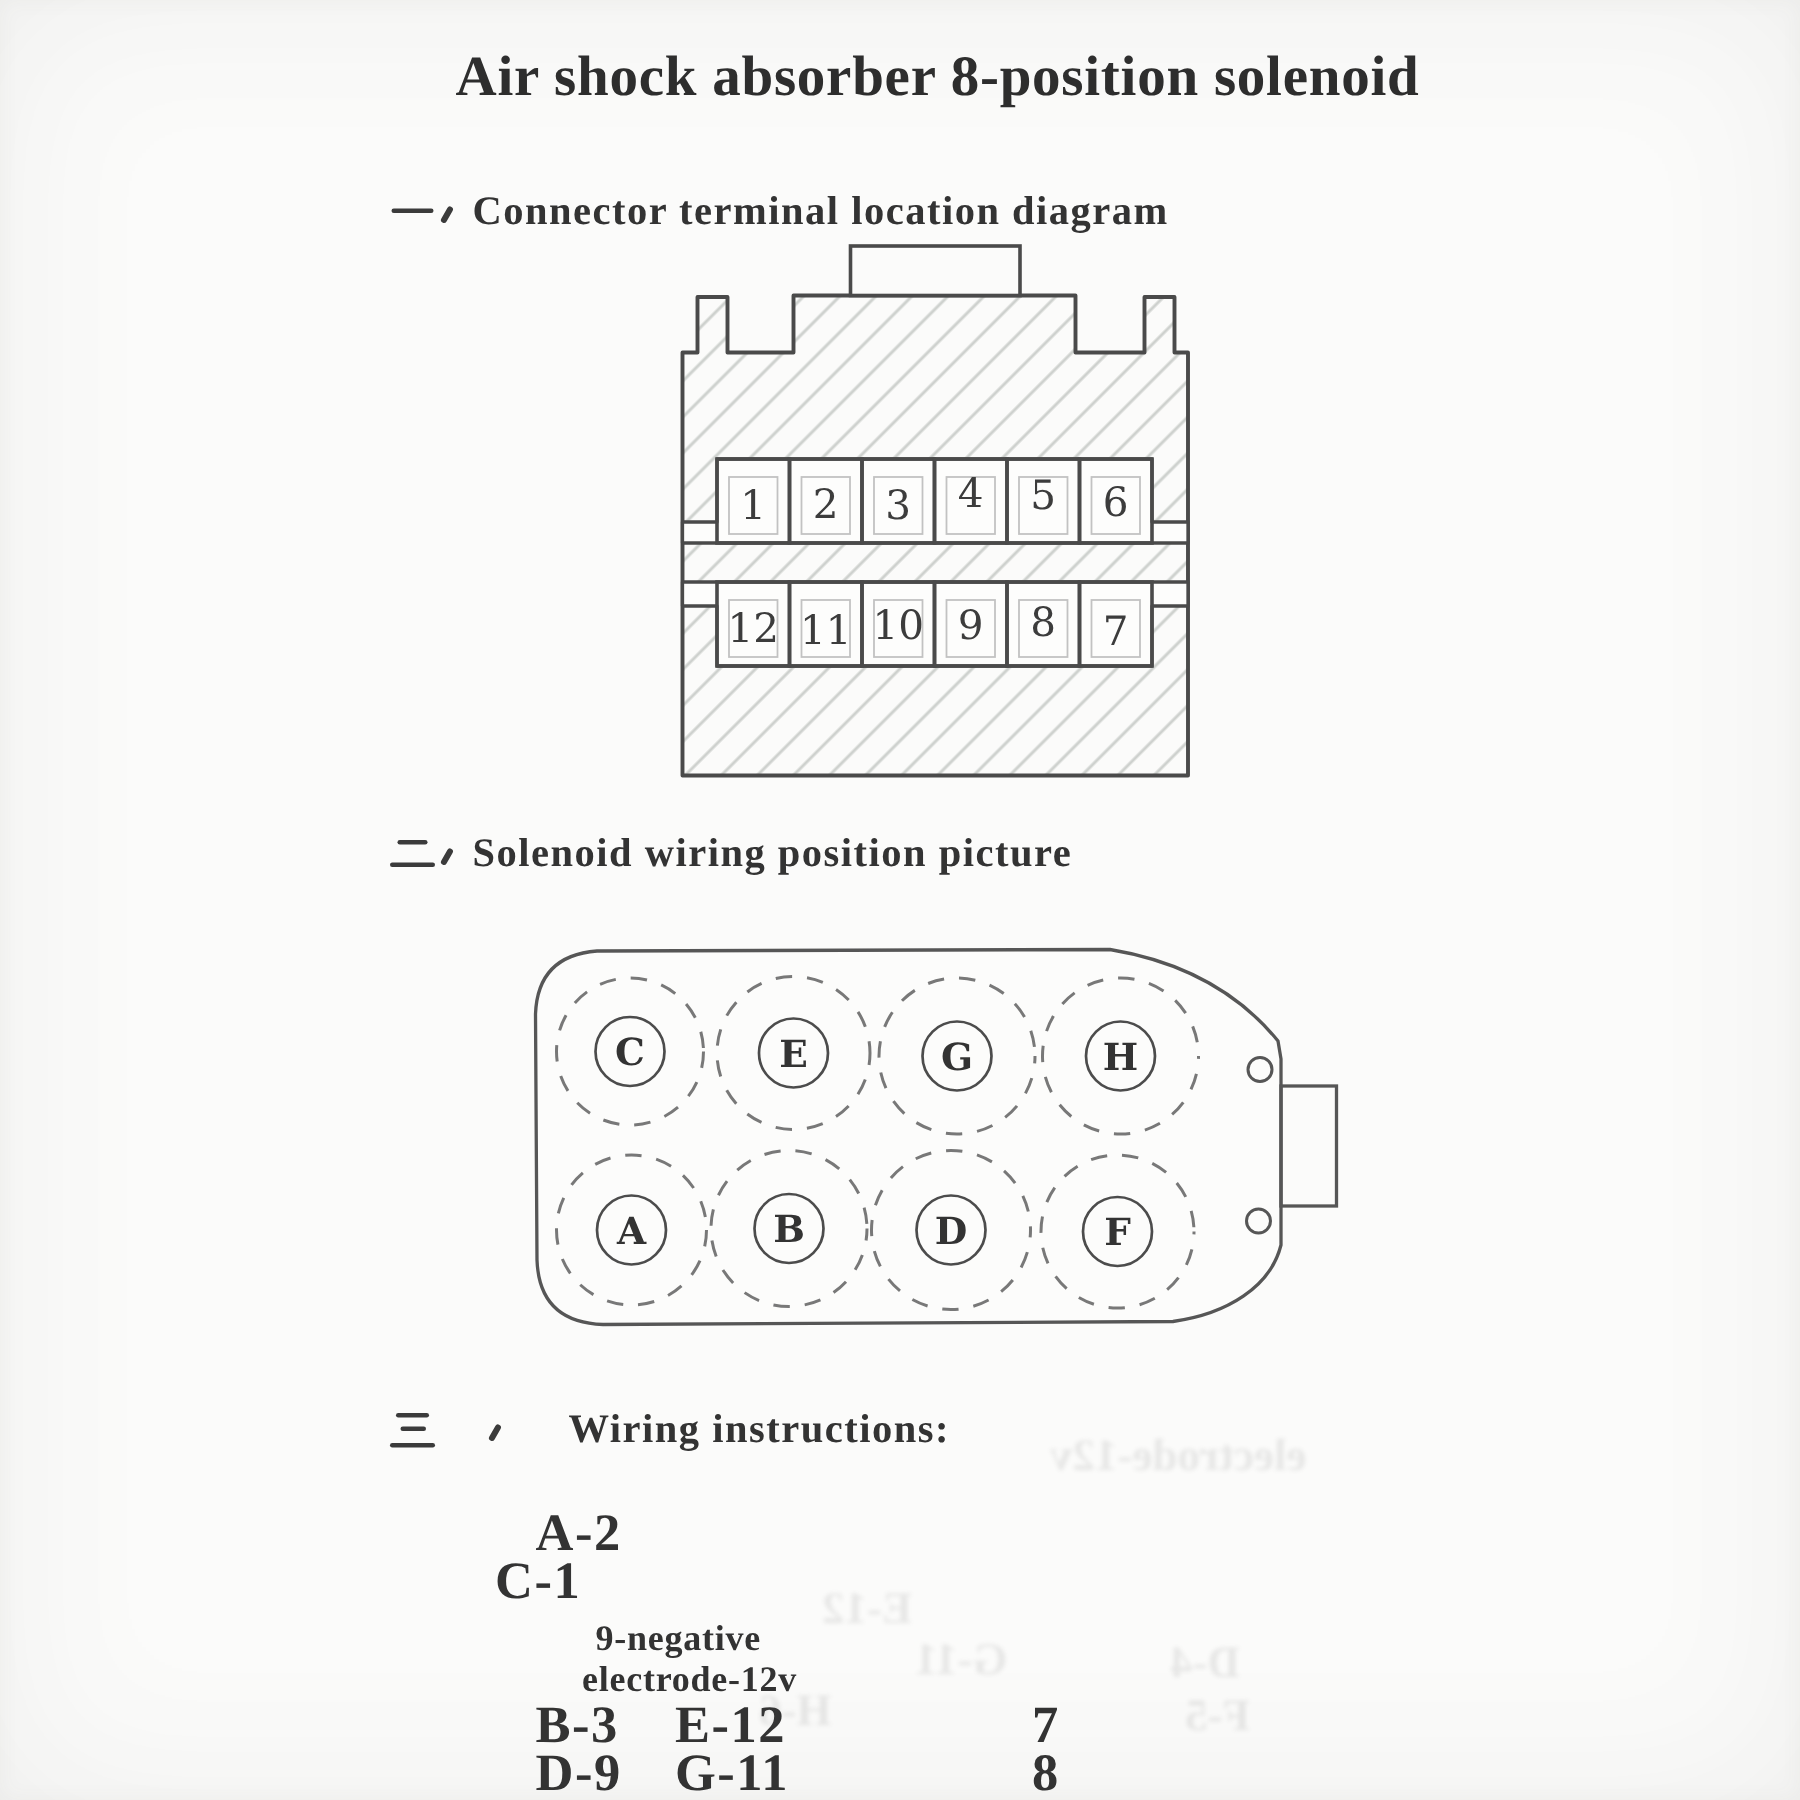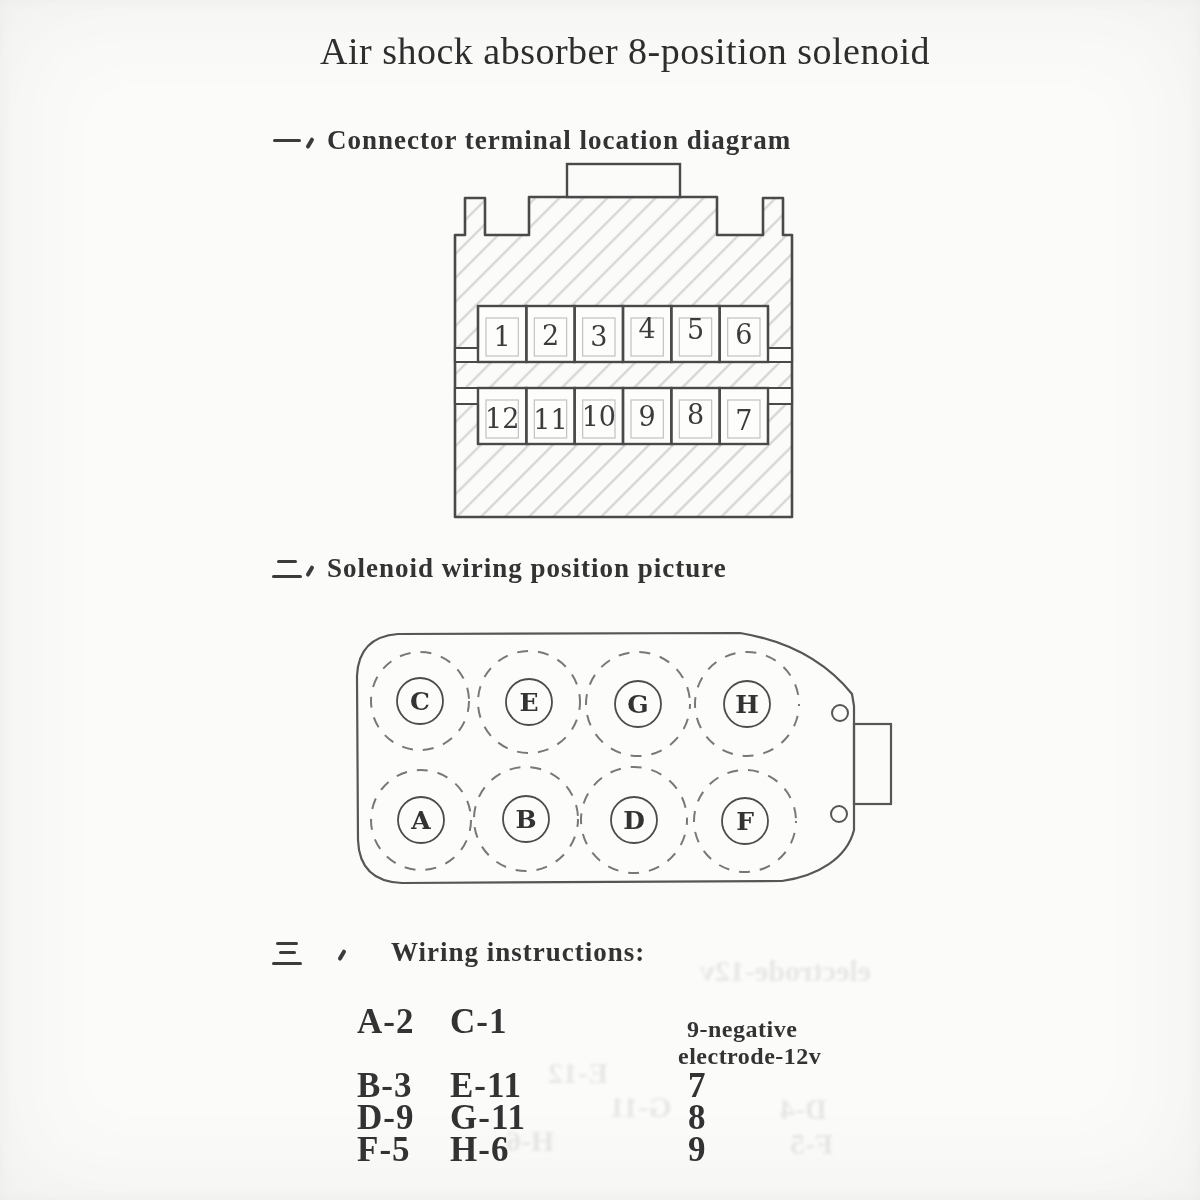--- a/index.html
+++ b/index.html
@@ -17,7 +17,7 @@
     position:absolute;left:150px;top:30px;width:950px;text-align:center;
   }
   .title-line{
-    font-size:38px;font-weight:400;letter-spacing:0.5px;line-height:42px;color:#2e2e2e;
+    font-size:38px;font-weight:700;letter-spacing:0.5px;line-height:42px;color:#2e2e2e;
   }
   
   .section-heading{

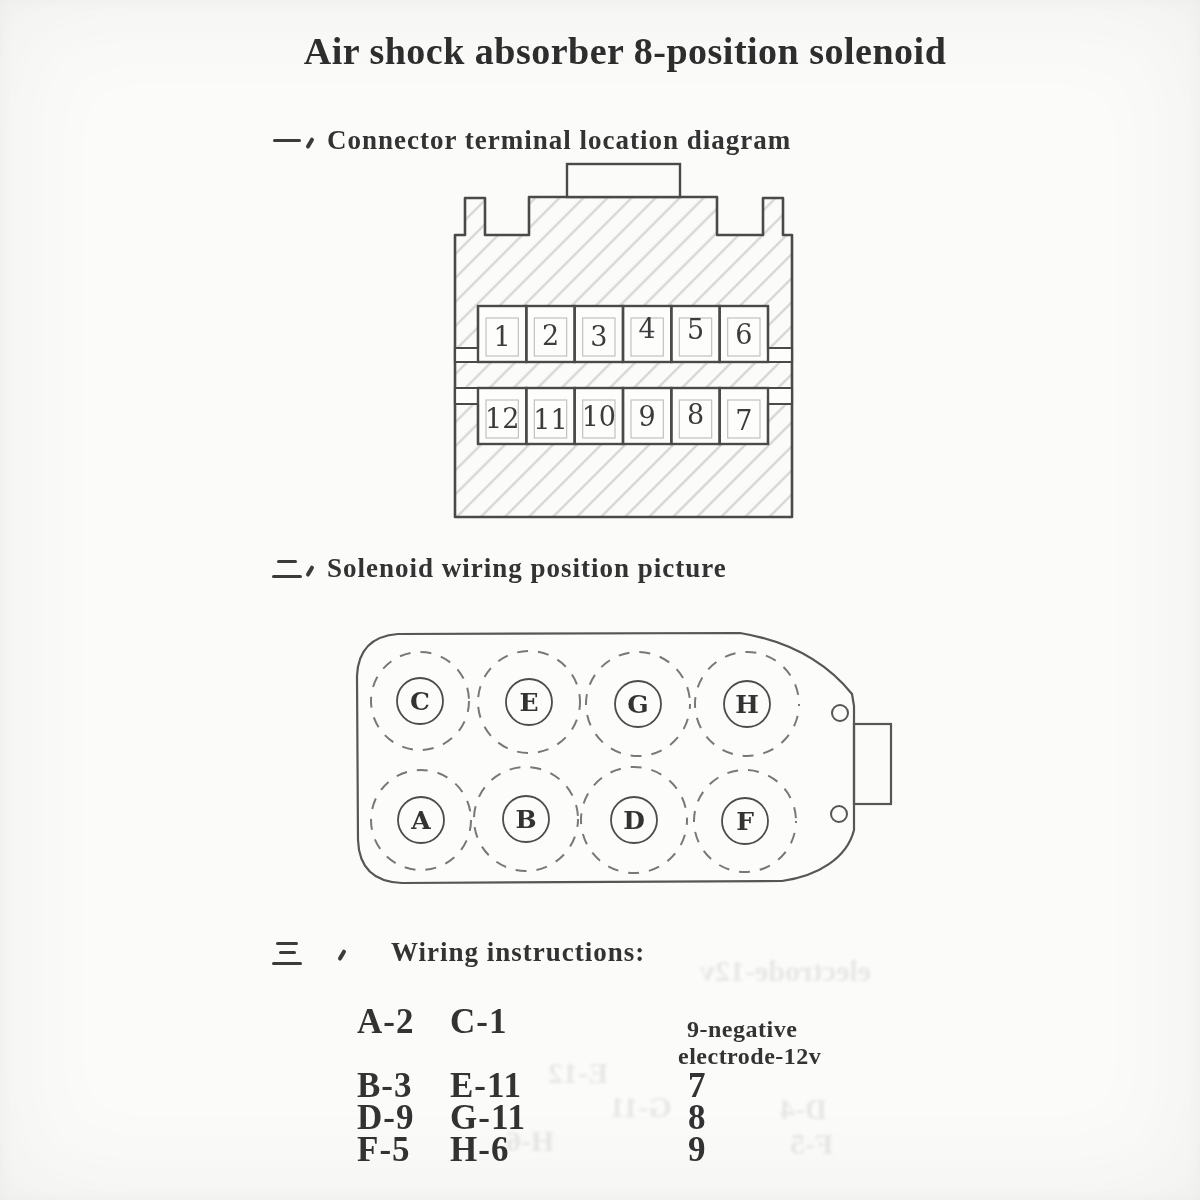--- a/index.html
+++ b/index.html
@@ -21,7 +21,7 @@
   }
   
   .section-heading{
-    position:absolute;left:272px;display:flex;align-items:center;height:32px;
+    position:absolute;left:260px;display:flex;align-items:center;height:32px;
   }
   .sec-label{
     font-size:27px;font-weight:600;letter-spacing:1px;color:#333;margin-left:10px;white-space:nowrap;

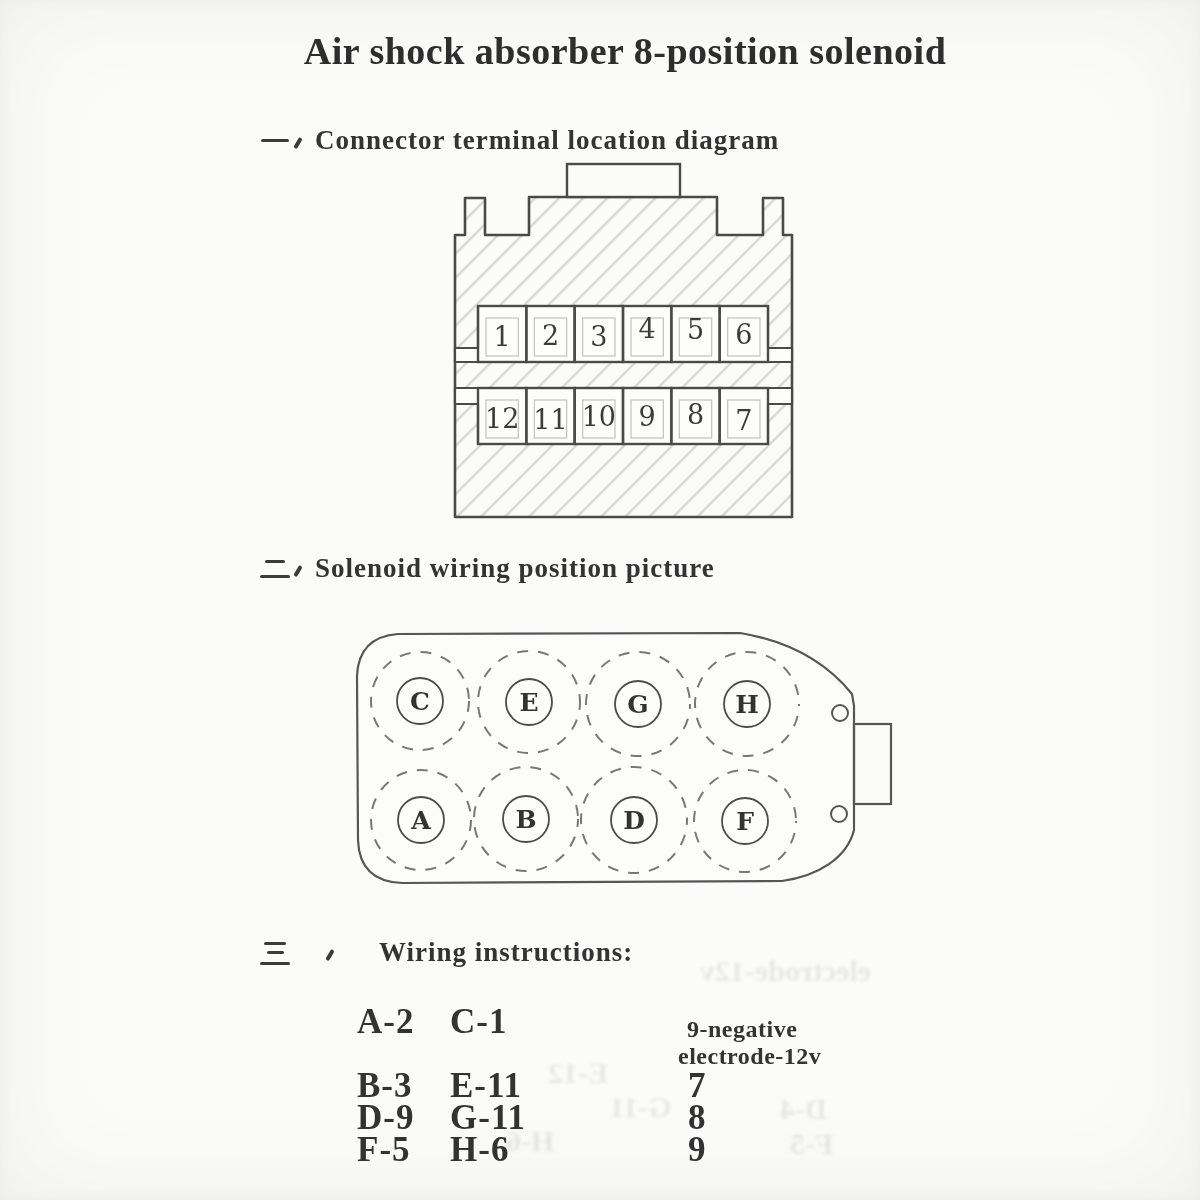--- a/index.html
+++ b/index.html
@@ -50,7 +50,7 @@
   .w-c2{width:170px;}
   .w-c3{width:270px;}
   .w-pair{font-size:35px;font-weight:600;line-height:32px;letter-spacing:1px;color:#333;}
-  .w-row.r1{margin-bottom:0;min-height:62px;}
+  .w-row.r1{margin-bottom:0;min-height:62px;flex-direction:column;}
   .neg-block{margin-left:58px;margin-top:10px;font-size:24px;font-weight:600;line-height:27px;color:#333;letter-spacing:0.5px;}
   .neg-l1{display:block;padding-left:9px;}
   .neg-l2{display:block;}

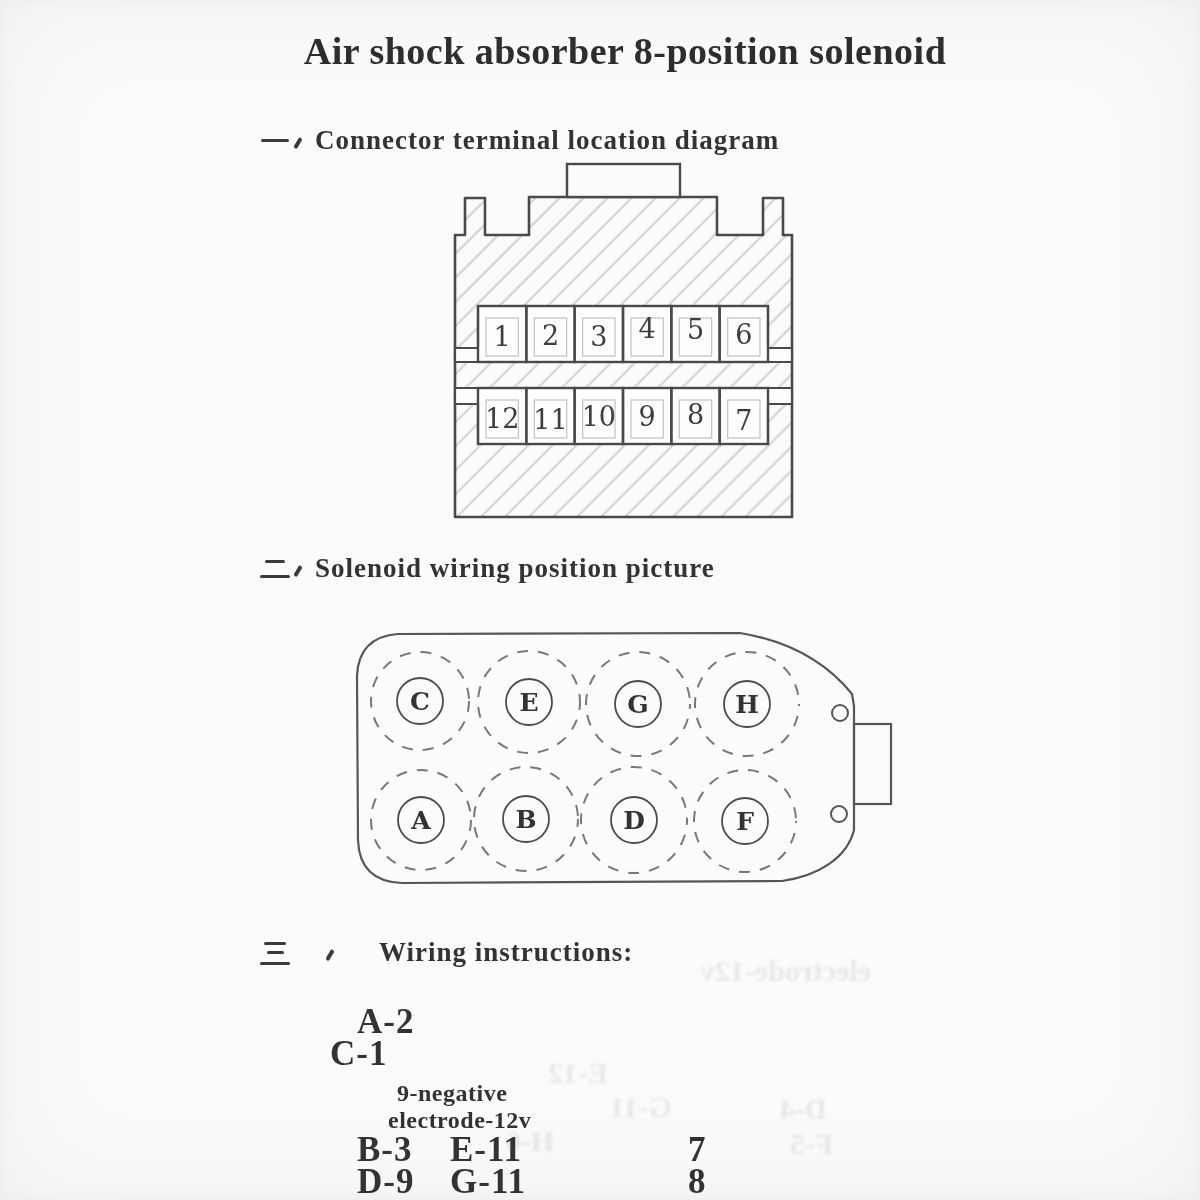--- a/index.html
+++ b/index.html
@@ -199,7 +199,7 @@
     </div>
     <div class="w-row">
       <div class="w-c1"><span class="w-pair">B-3</span></div>
-      <div class="w-c2"><span class="w-pair">E-11</span></div>
+      <div class="w-c2"><span class="w-pair">E-12</span></div>
       <div class="w-c3"><span class="w-pair w-num">7</span></div>
     </div>
     <div class="w-row">

